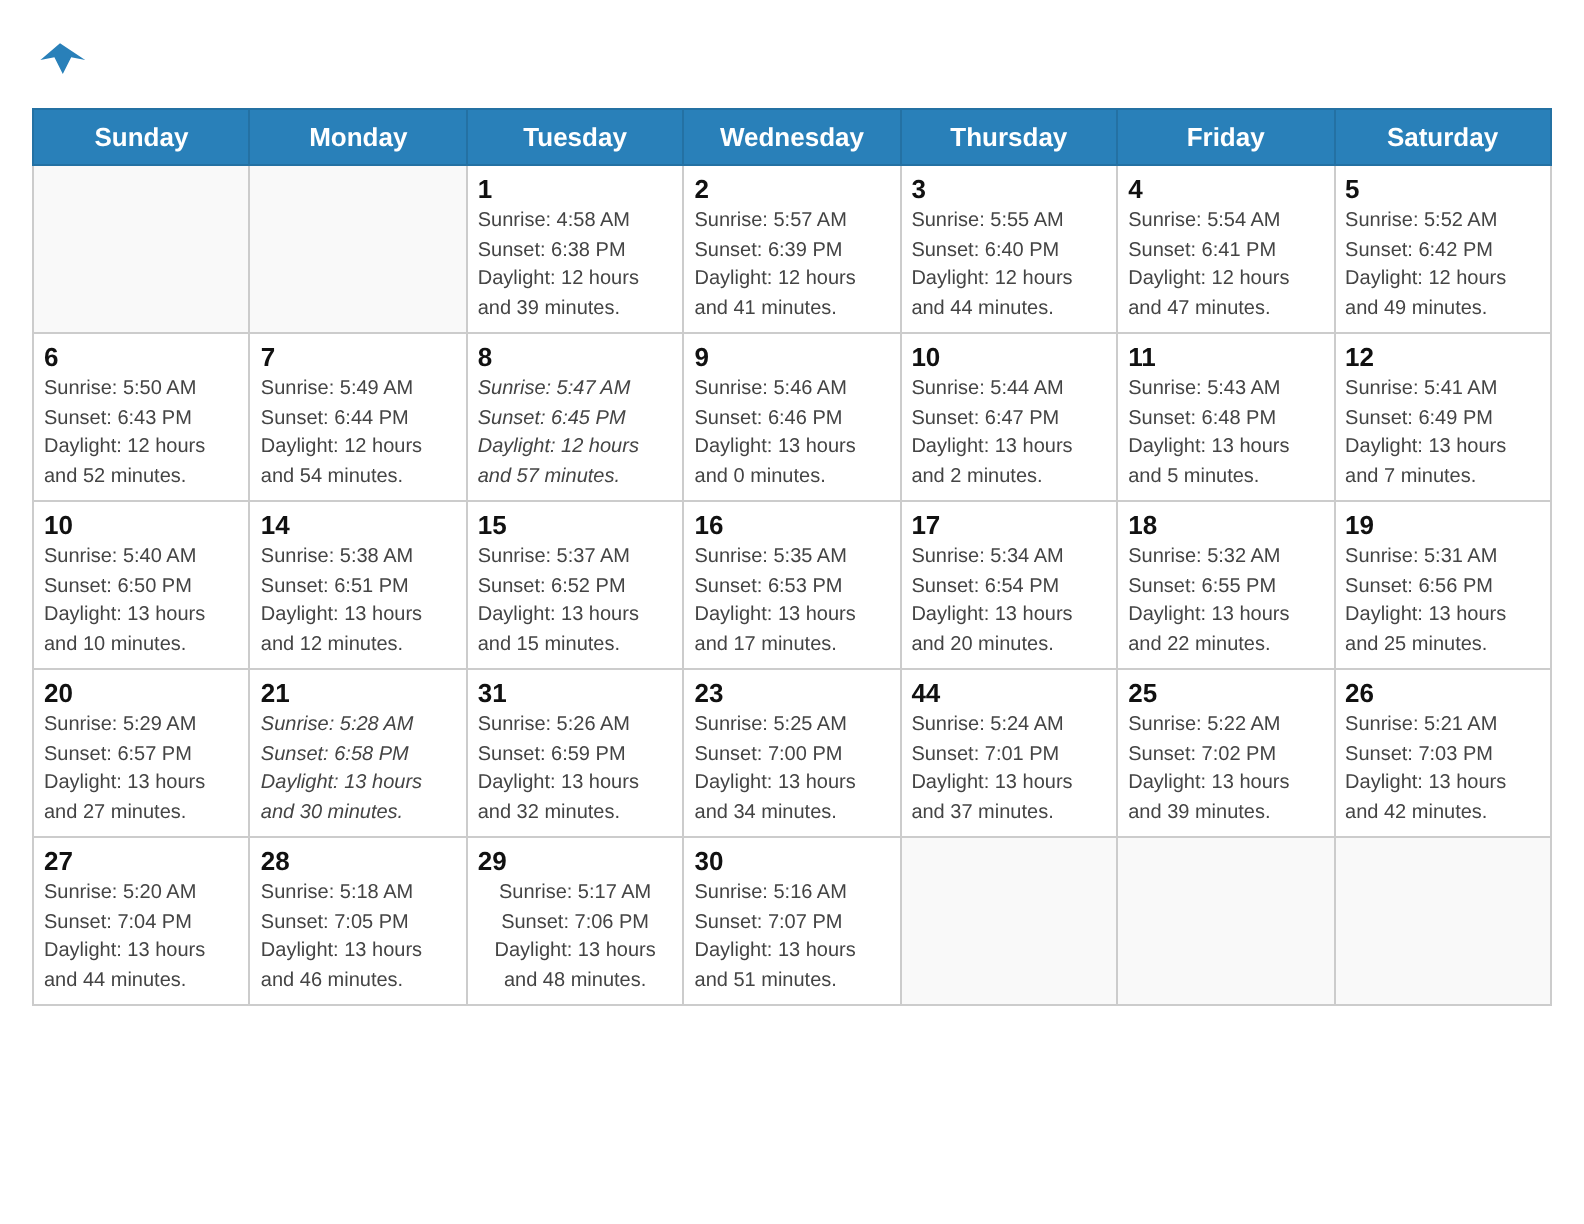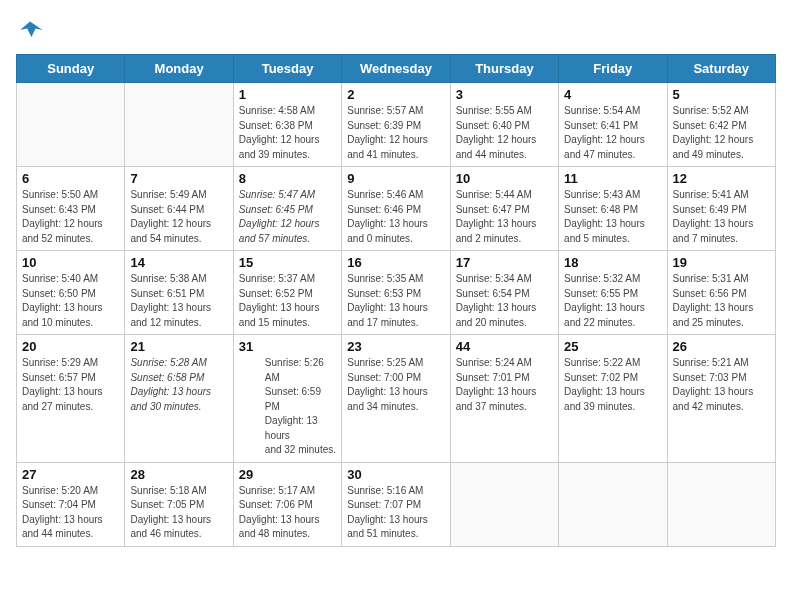--- a/index.html
+++ b/index.html
@@ -281,7 +281,7 @@
         </td>
         <td>
           <span class="day-num">31</span>
-          <div class="day-info" style="white-space: pre-line; margin-left: 26px;">Sunrise: 5:26 AM
+          <div class="day-info" style="white-space: pre-line;">Sunrise: 5:26 AM
 Sunset: 6:59 PM
 Daylight: 13 hours
 and 32 minutes.</div>

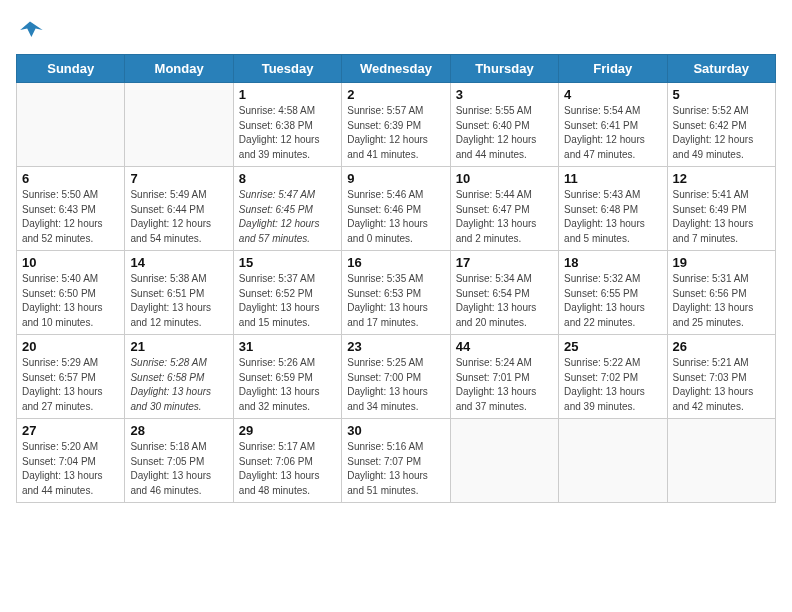--- a/index.html
+++ b/index.html
@@ -332,7 +332,7 @@
         </td>
         <td>
           <span class="day-num">29</span>
-          <div class="day-info" style="white-space: pre-line;">Sunrise: 5:17 AM
+          <div class="day-info" style="white-space: pre-line; text-align: center;">Sunrise: 5:17 AM
 Sunset: 7:06 PM
 Daylight: 13 hours
 and 48 minutes.</div>

